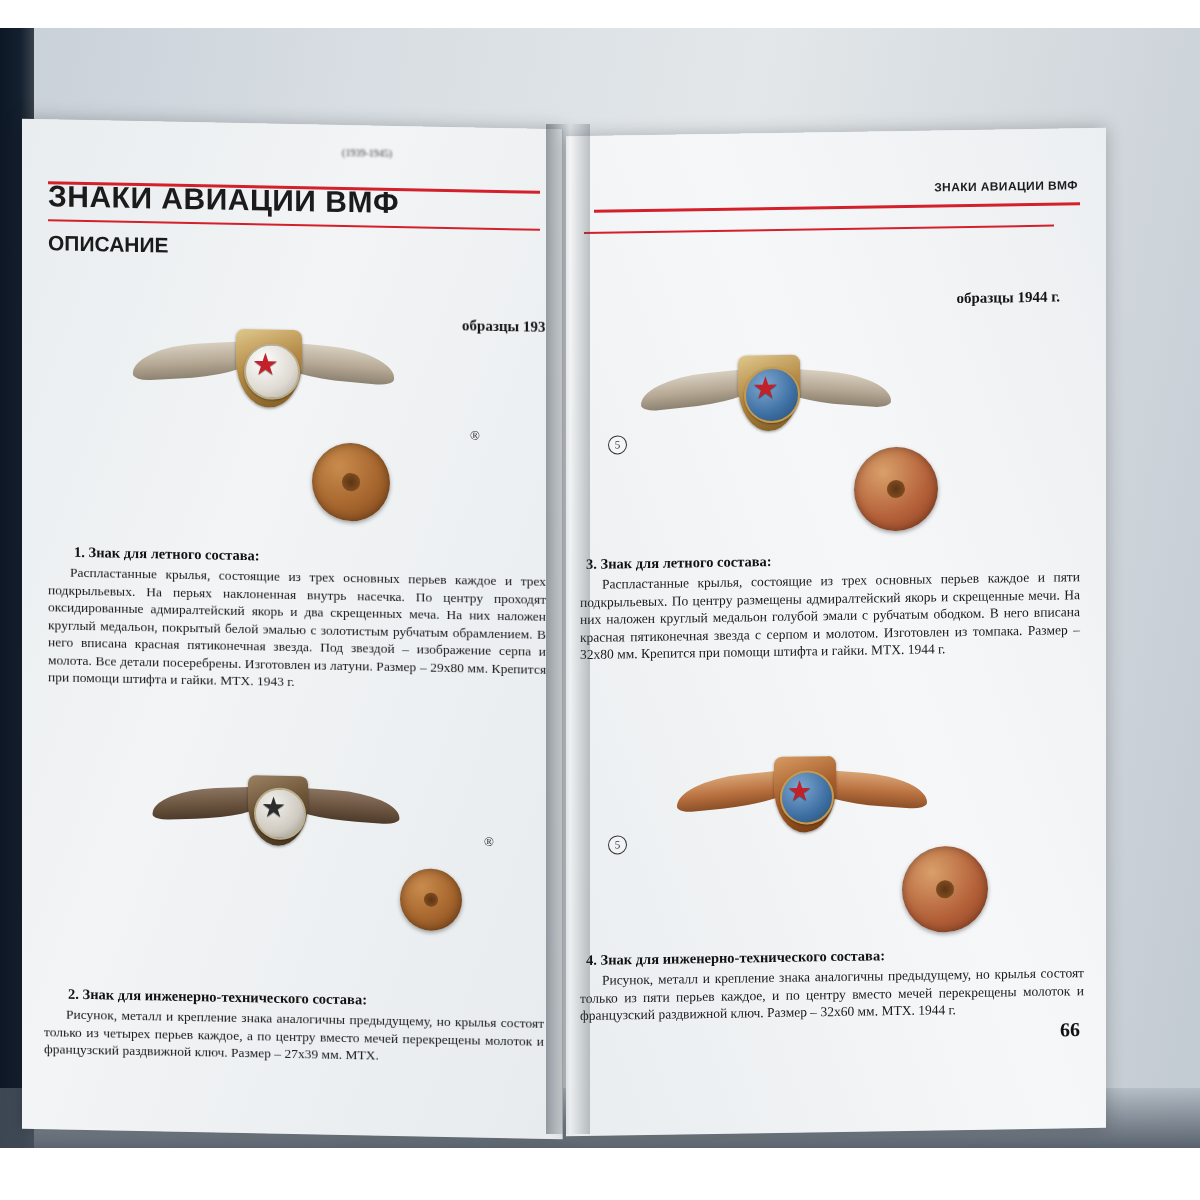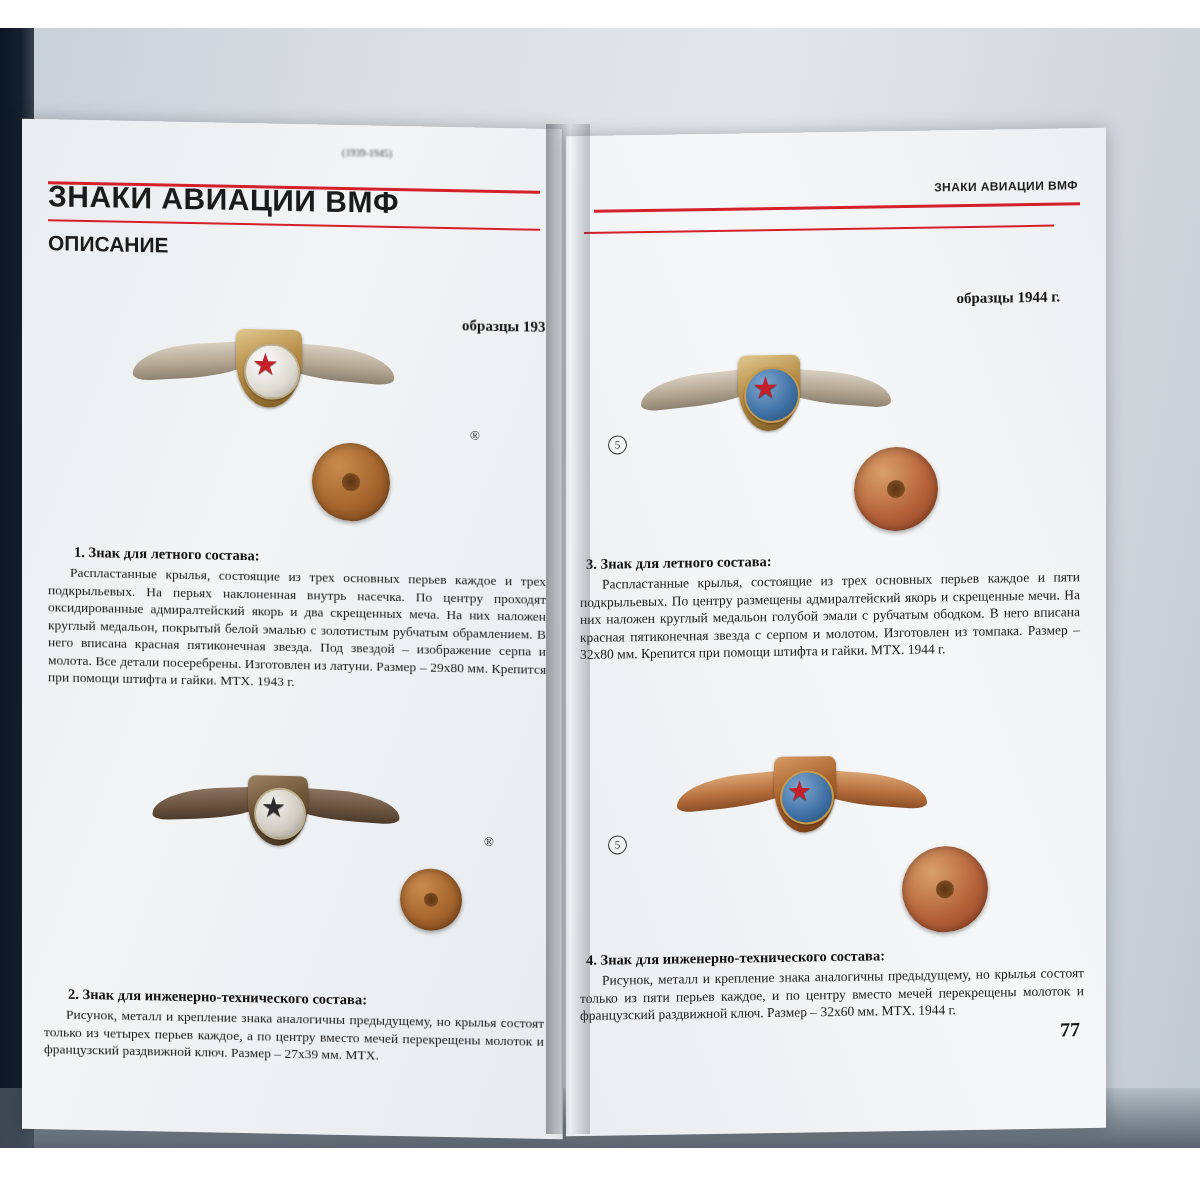--- a/index.html
+++ b/index.html
@@ -280,7 +280,7 @@
         <div class="item-title" style="left:20px;top:816px;">4. Знак для инженерно-технического состава:</div>
         <div class="para" style="left:14px;top:836px;width:504px;text-indent:22px;">Рисунок, металл и крепление знака аналогичны предыдущему, но крылья состоят только из пяти перьев каждое, и по центру вместо мечей перекрещены молоток и французский раздвижной ключ. Размер – 32x60 мм. МТХ. 1944 г.</div>
 
-        <div class="page-num" style="right:26px;top:890px;">77</div>
+        <div class="page-num" style="right:26px;top:890px;">66</div>
 
       </div>
     </div>

